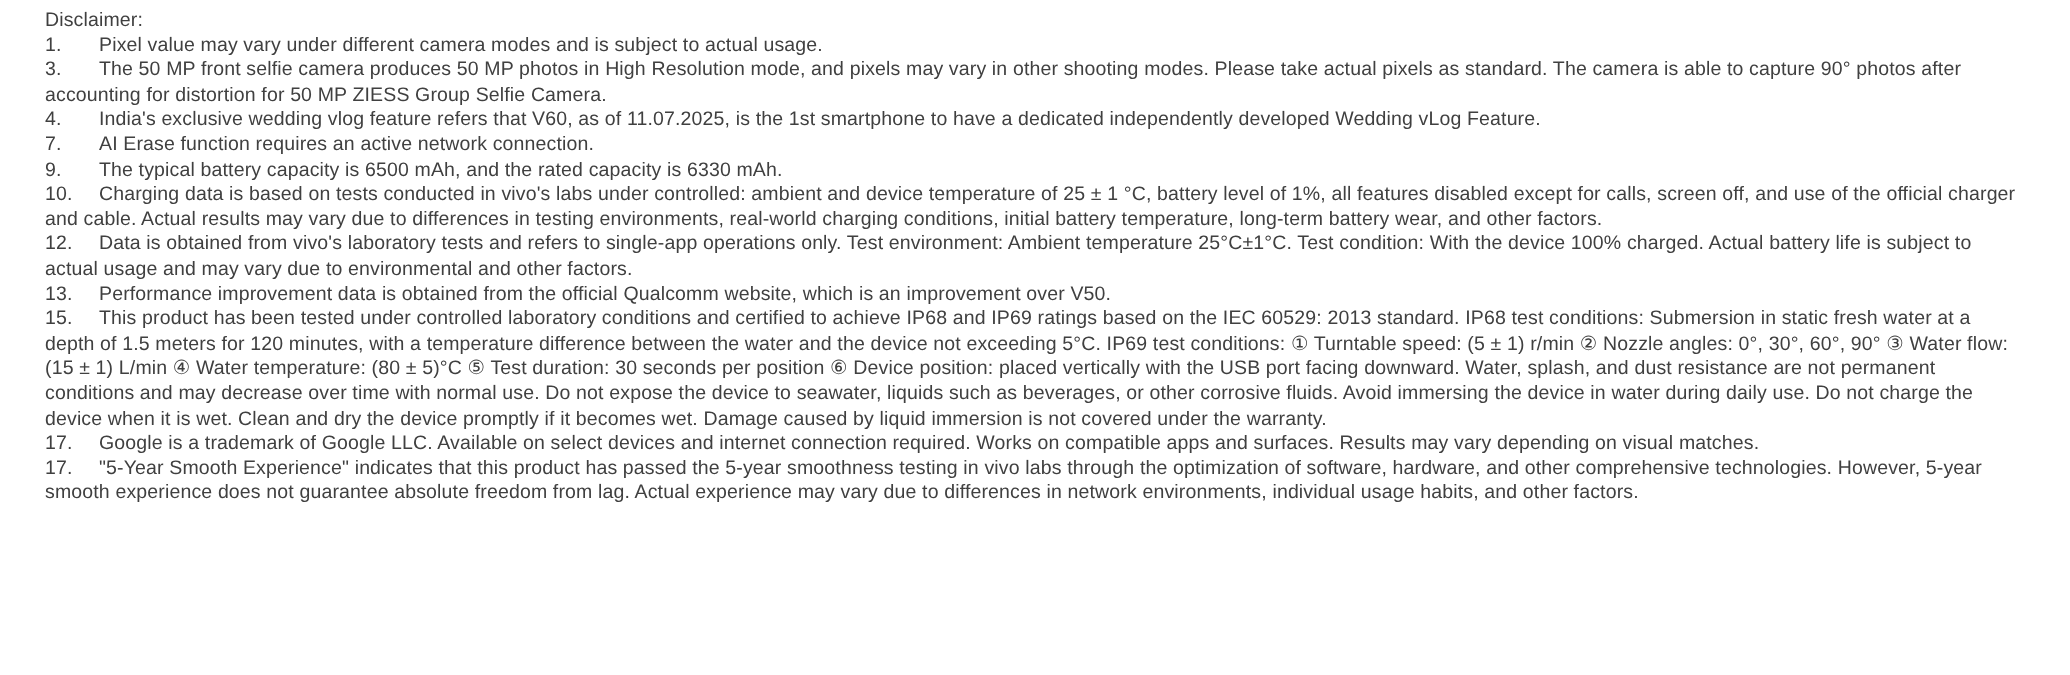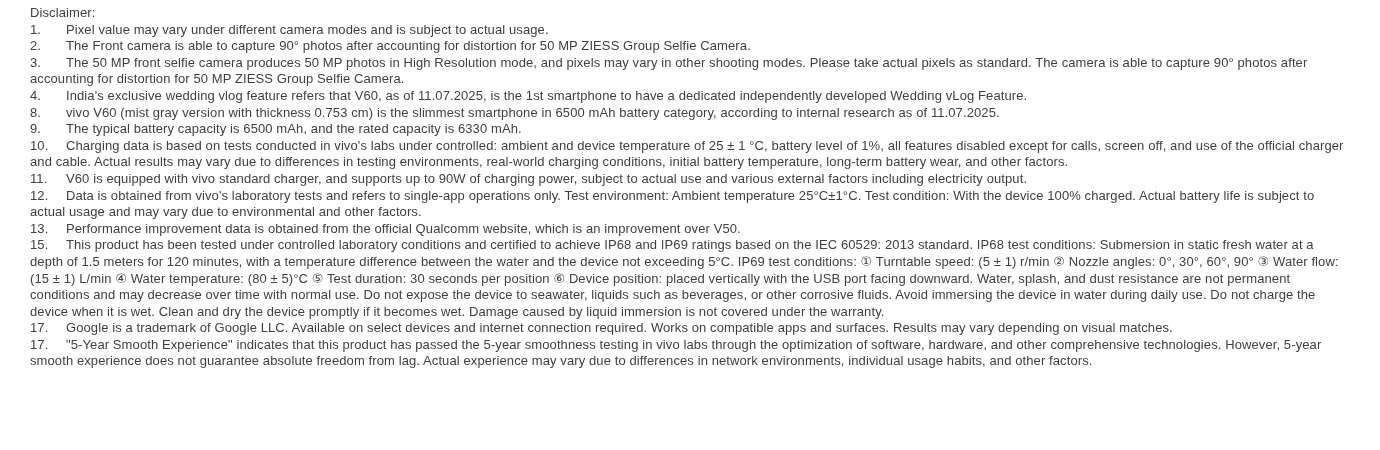--- a/index.html
+++ b/index.html
@@ -43,7 +43,6 @@
   <div class="title">Disclaimer:</div>
   <div>
       <div class="item"><span class="num">1.</span><span class="txt">Pixel value may vary under different camera modes and is subject to actual usage.</span></div>
-      <div class="item"><span class="num">2.</span><span class="txt">The Front camera is able to capture 90° photos after accounting for distortion for 50 MP ZIESS Group Selfie Camera.</span></div>
       <div class="item"><span class="num">3.</span><span class="txt">The 50 MP front selfie camera produces 50 MP photos in High Resolution mode, and pixels may vary in other shooting modes. Please take actual pixels as standard. The camera is able to capture 90° photos after accounting for distortion for 50 MP ZIESS Group Selfie Camera.</span></div>
       <div class="item"><span class="num">4.</span><span class="txt">India's exclusive wedding vlog feature refers that V60, as of 11.07.2025, is the 1st smartphone to have a dedicated independently developed Wedding vLog Feature.</span></div>
       <div class="item"><span class="num">8.</span><span class="txt">vivo V60 (mist gray version with thickness 0.753 cm) is the slimmest smartphone in 6500 mAh battery category, according to internal research as of 11.07.2025.</span></div>

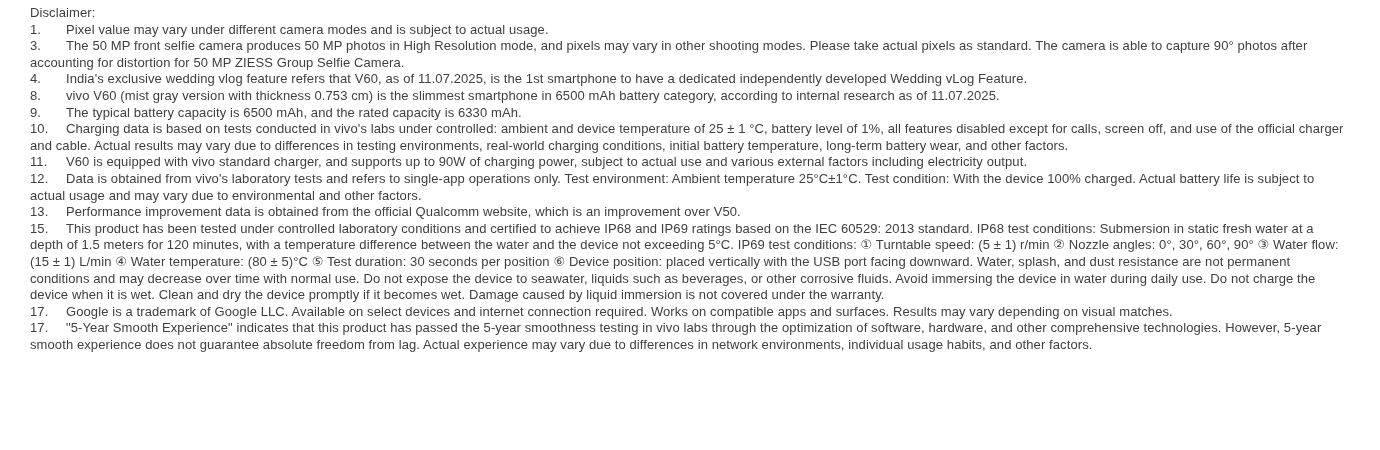--- a/index.html
+++ b/index.html
@@ -45,6 +45,7 @@
       <div class="item"><span class="num">1.</span><span class="txt">Pixel value may vary under different camera modes and is subject to actual usage.</span></div>
       <div class="item"><span class="num">3.</span><span class="txt">The 50 MP front selfie camera produces 50 MP photos in High Resolution mode, and pixels may vary in other shooting modes. Please take actual pixels as standard. The camera is able to capture 90° photos after accounting for distortion for 50 MP ZIESS Group Selfie Camera.</span></div>
       <div class="item"><span class="num">4.</span><span class="txt">India's exclusive wedding vlog feature refers that V60, as of 11.07.2025, is the 1st smartphone to have a dedicated independently developed Wedding vLog Feature.</span></div>
+      <div class="item"><span class="num">7.</span><span class="txt">AI Erase function requires an active network connection.</span></div>
       <div class="item"><span class="num">8.</span><span class="txt">vivo V60 (mist gray version with thickness 0.753 cm) is the slimmest smartphone in 6500 mAh battery category, according to internal research as of 11.07.2025.</span></div>
       <div class="item"><span class="num">9.</span><span class="txt">The typical battery capacity is 6500 mAh, and the rated capacity is 6330 mAh.</span></div>
       <div class="item"><span class="num">10.</span><span class="txt">Charging data is based on tests conducted in vivo's labs under controlled: ambient and device temperature of 25 ± 1 °C, battery level of 1%, all features disabled except for calls, screen off, and use of the official charger and cable. Actual results may vary due to differences in testing environments, real-world charging conditions, initial battery temperature, long-term battery wear, and other factors.</span></div>

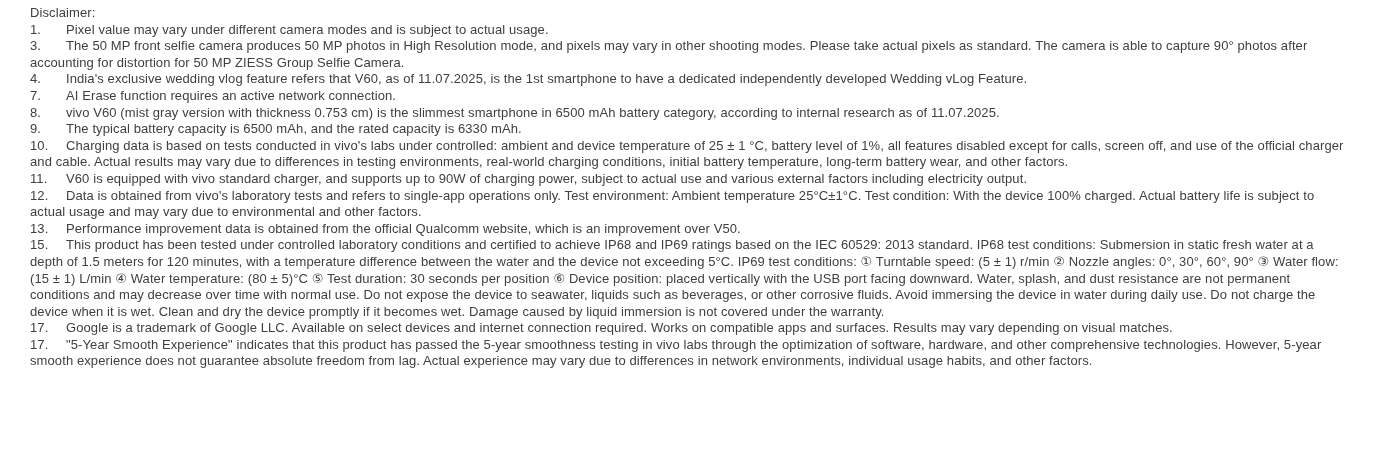--- a/index.html
+++ b/index.html
@@ -46,7 +46,6 @@
       <div class="item"><span class="num">3.</span><span class="txt">The 50 MP front selfie camera produces 50 MP photos in High Resolution mode, and pixels may vary in other shooting modes. Please take actual pixels as standard. The camera is able to capture 90° photos after accounting for distortion for 50 MP ZIESS Group Selfie Camera.</span></div>
       <div class="item"><span class="num">4.</span><span class="txt">India's exclusive wedding vlog feature refers that V60, as of 11.07.2025, is the 1st smartphone to have a dedicated independently developed Wedding vLog Feature.</span></div>
       <div class="item"><span class="num">7.</span><span class="txt">AI Erase function requires an active network connection.</span></div>
-      <div class="item"><span class="num">8.</span><span class="txt">vivo V60 (mist gray version with thickness 0.753 cm) is the slimmest smartphone in 6500 mAh battery category, according to internal research as of 11.07.2025.</span></div>
       <div class="item"><span class="num">9.</span><span class="txt">The typical battery capacity is 6500 mAh, and the rated capacity is 6330 mAh.</span></div>
       <div class="item"><span class="num">10.</span><span class="txt">Charging data is based on tests conducted in vivo's labs under controlled: ambient and device temperature of 25 ± 1 °C, battery level of 1%, all features disabled except for calls, screen off, and use of the official charger and cable. Actual results may vary due to differences in testing environments, real-world charging conditions, initial battery temperature, long-term battery wear, and other factors.</span></div>
       <div class="item"><span class="num">11.</span><span class="txt">V60 is equipped with vivo standard charger, and supports up to 90W of charging power, subject to actual use and various external factors including electricity output.</span></div>

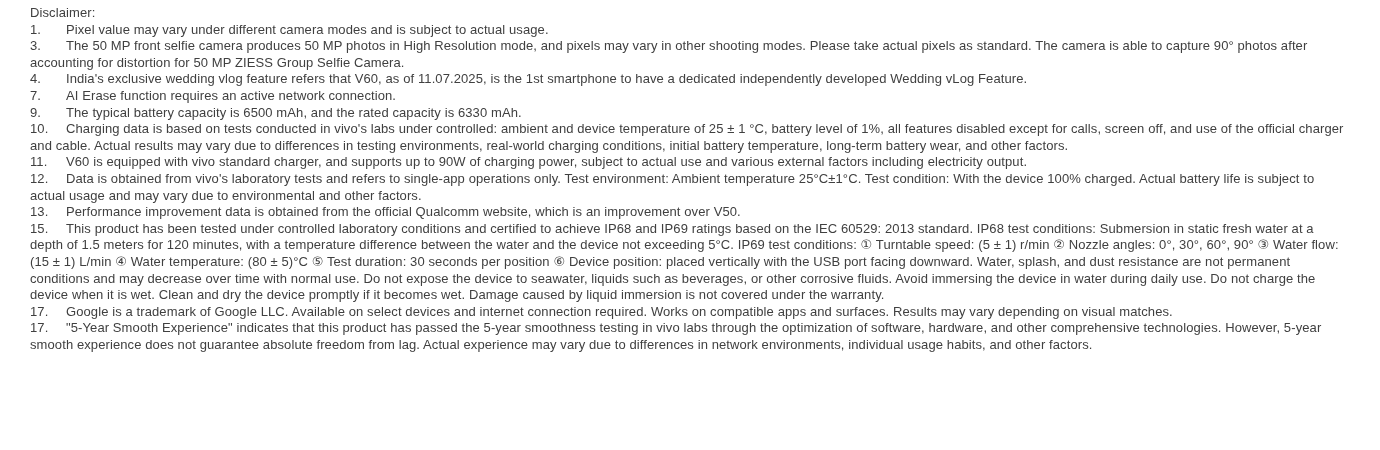--- a/index.html
+++ b/index.html
@@ -48,7 +48,6 @@
       <div class="item"><span class="num">7.</span><span class="txt">AI Erase function requires an active network connection.</span></div>
       <div class="item"><span class="num">9.</span><span class="txt">The typical battery capacity is 6500 mAh, and the rated capacity is 6330 mAh.</span></div>
       <div class="item"><span class="num">10.</span><span class="txt">Charging data is based on tests conducted in vivo's labs under controlled: ambient and device temperature of 25 ± 1 °C, battery level of 1%, all features disabled except for calls, screen off, and use of the official charger and cable. Actual results may vary due to differences in testing environments, real-world charging conditions, initial battery temperature, long-term battery wear, and other factors.</span></div>
-      <div class="item"><span class="num">11.</span><span class="txt">V60 is equipped with vivo standard charger, and supports up to 90W of charging power, subject to actual use and various external factors including electricity output.</span></div>
       <div class="item"><span class="num">12.</span><span class="txt">Data is obtained from vivo's laboratory tests and refers to single-app operations only. Test environment: Ambient temperature 25°C±1°C. Test condition: With the device 100% charged. Actual battery life is subject to actual usage and may vary due to environmental and other factors.</span></div>
       <div class="item"><span class="num">13.</span><span class="txt">Performance improvement data is obtained from the official Qualcomm website, which is an improvement over V50.</span></div>
       <div class="item"><span class="num">15.</span><span class="txt">This product has been tested under controlled laboratory conditions and certified to achieve IP68 and IP69 ratings based on the IEC 60529: 2013 standard. IP68 test conditions: Submersion in static fresh water at a depth of 1.5 meters for 120 minutes, with a temperature difference between the water and the device not exceeding 5°C. IP69 test conditions: ① Turntable speed: (5 ± 1) r/min ② Nozzle angles: 0°, 30°, 60°, 90° ③ Water flow: (15 ± 1) L/min ④ Water temperature: (80 ±  5)°C ⑤ Test duration: 30 seconds per position ⑥ Device position: placed vertically with the USB port facing downward. Water, splash, and dust resistance are not permanent conditions and may decrease over time with normal use. Do not expose the device to seawater, liquids such as beverages, or other corrosive fluids. Avoid immersing the device in water during daily use. Do not charge the device when it is wet. Clean and dry the device promptly if it becomes wet. Damage caused by liquid immersion is not covered under the warranty.</span></div>

